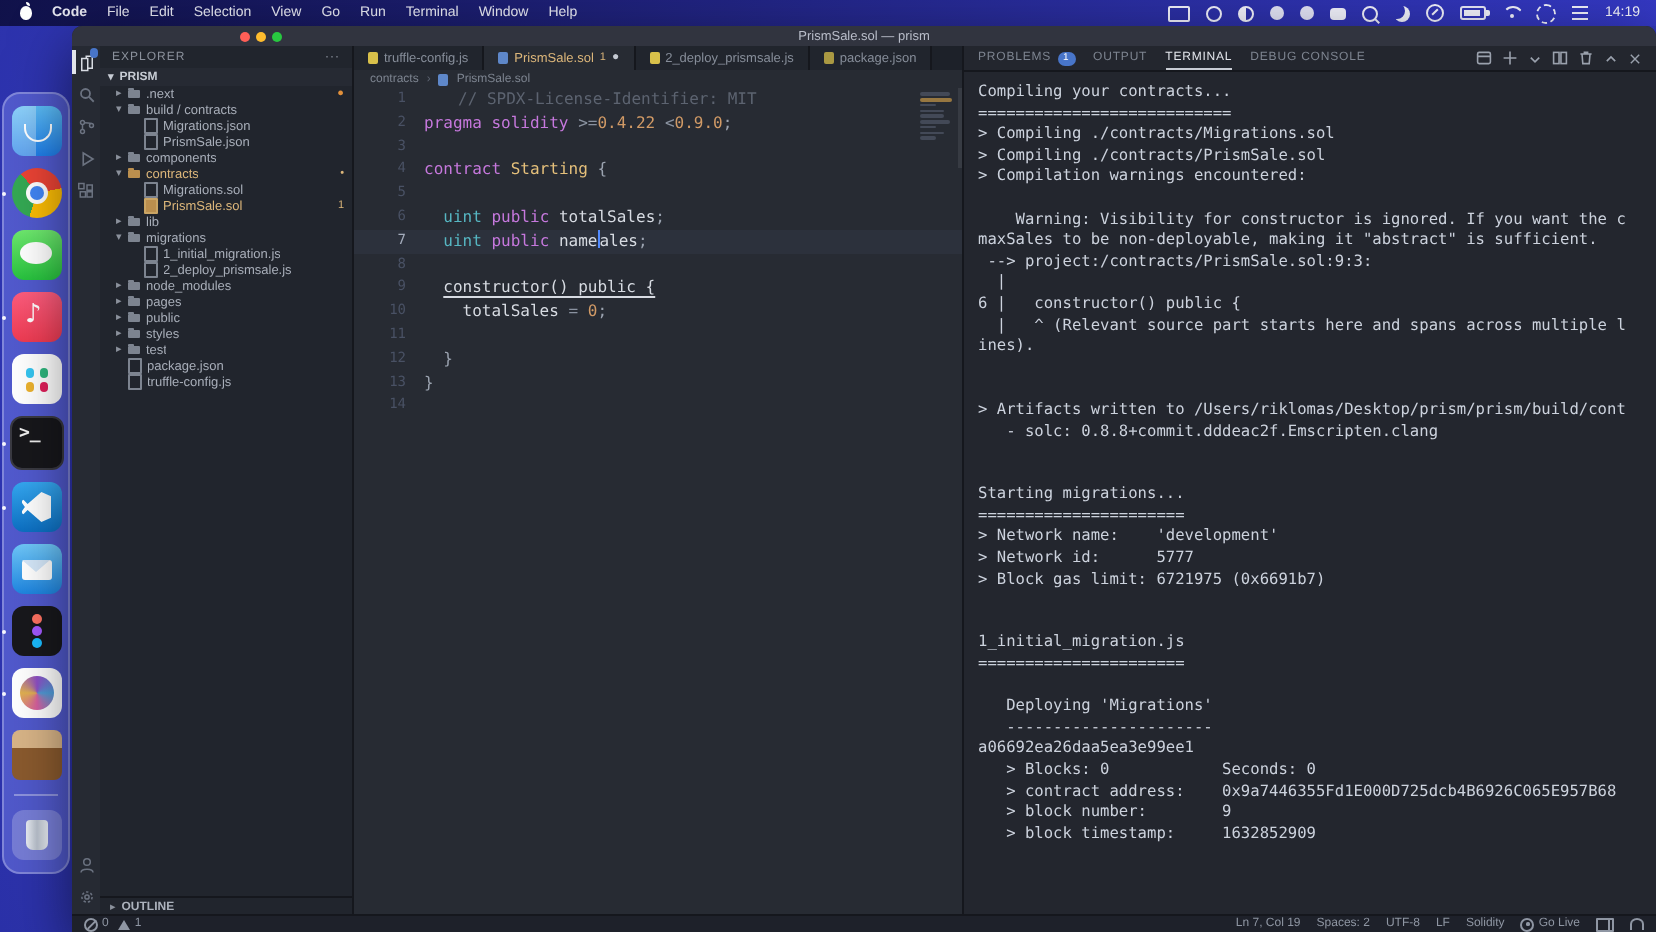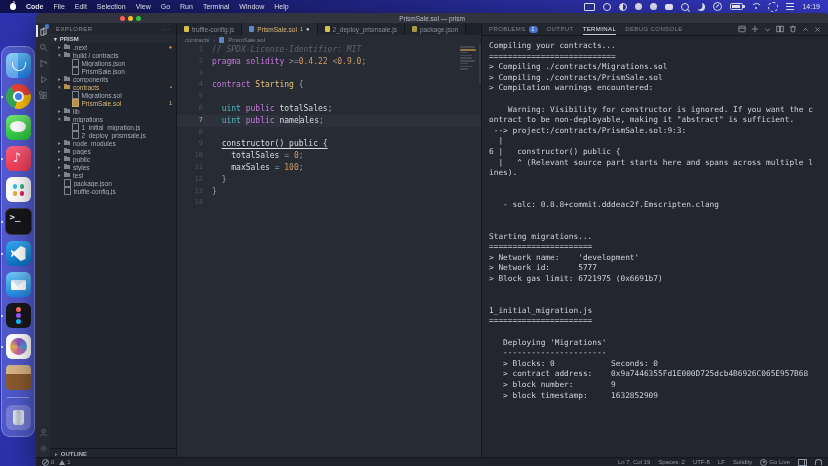--- a/index.html
+++ b/index.html
@@ -128,7 +128,7 @@
   .ln{width:26px;flex:0 0 auto;text-align:right;padding-right:9px;color:#495164;font-size:7px;}
   .cl.cur .ln{color:#a3abbb;}
   .lc{flex:1;}
-  .cm{color:#5c6370;font-style:italic;}
+  .cm{color:#5c6370;margin-left:17px;}
   .kw{color:#c678dd;}
   .num{color:#d19a66;}
   .ty{color:#e5c07b;}

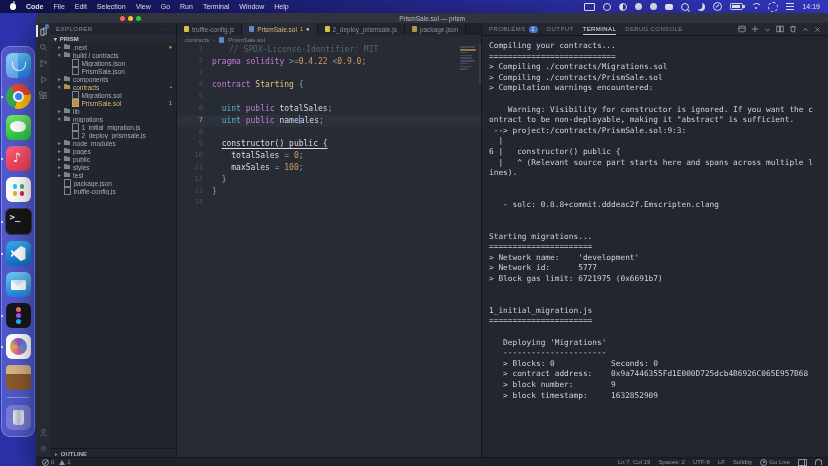--- a/index.html
+++ b/index.html
@@ -609,7 +609,7 @@
             <div class="tl">&gt; Compilation warnings encountered:</div>
             <div class="tl"></div>
             <div class="tl">    Warning: Visibility for constructor is ignored. If you want the c</div>
-            <div class="tl">ontract to be non-deployable, making it "abstract" is sufficient.</div>
+            <div class="tl">maxSales to be non-deployable, making it "abstract" is sufficient.</div>
             <div class="tl"> --&gt; project:/contracts/PrismSale.sol:9:3:</div>
             <div class="tl">  |</div>
             <div class="tl">6 |   constructor() public {</div>

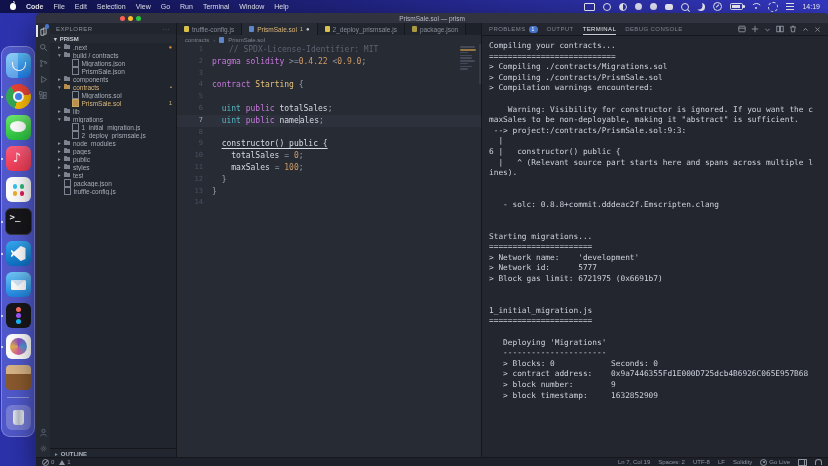--- a/index.html
+++ b/index.html
@@ -509,7 +509,6 @@
               </div>
               <div class="cl">
                 <span class="ln">11</span>
-                <span class="lc"><span class=" pl">    </span><span class=" id">maxSales</span><span class=" pl"> </span><span class=" op">=</span><span class=" pl"> </span><span class=" num">100</span><span class=" pl">;</span></span>
               </div>
               <div class="cl">
                 <span class="ln">12</span>

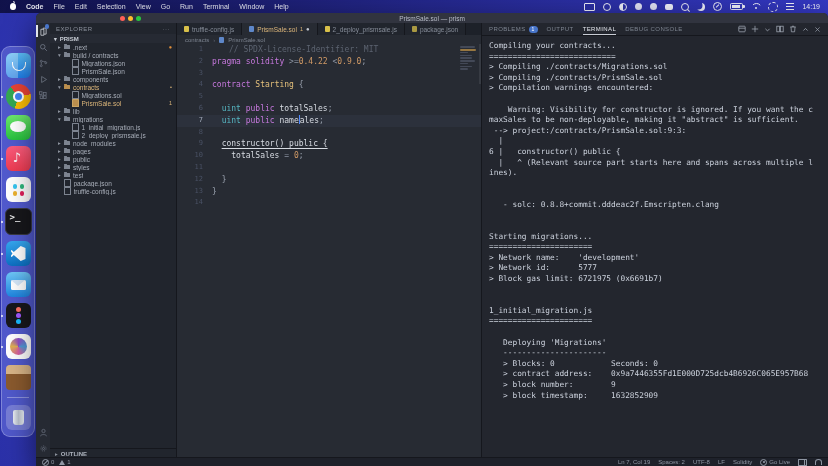--- a/index.html
+++ b/index.html
@@ -616,6 +616,7 @@
             <div class="tl">ines).</div>
             <div class="tl"></div>
             <div class="tl"></div>
+            <div class="tl">&gt; Artifacts written to /Users/riklomas/Desktop/prism/prism/build/cont</div>
             <div class="tl">   - solc: 0.8.8+commit.dddeac2f.Emscripten.clang</div>
             <div class="tl"></div>
             <div class="tl"></div>

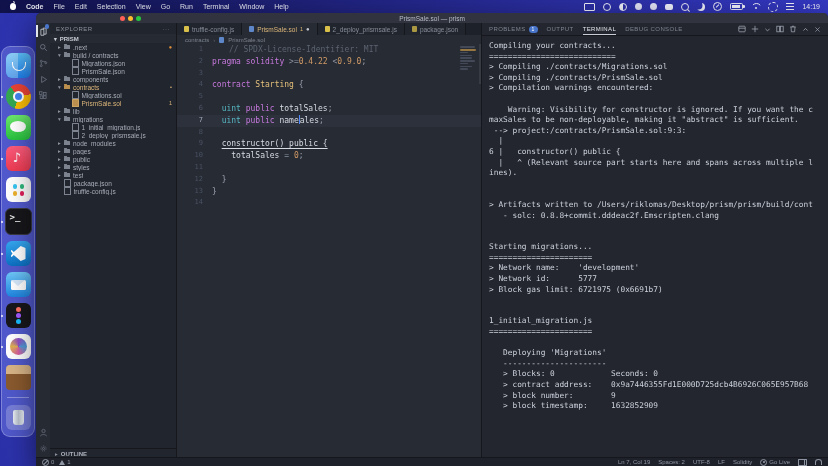--- a/index.html
+++ b/index.html
@@ -632,6 +632,7 @@
             <div class="tl"></div>
             <div class="tl">   Deploying 'Migrations'</div>
             <div class="tl">   ----------------------</div>
+            <div class="tl">a06692ea26daa5ea3e99ee1</div>
             <div class="tl">   &gt; Blocks: 0            Seconds: 0</div>
             <div class="tl">   &gt; contract address:    0x9a7446355Fd1E000D725dcb4B6926C065E957B68</div>
             <div class="tl">   &gt; block number:        9</div>

